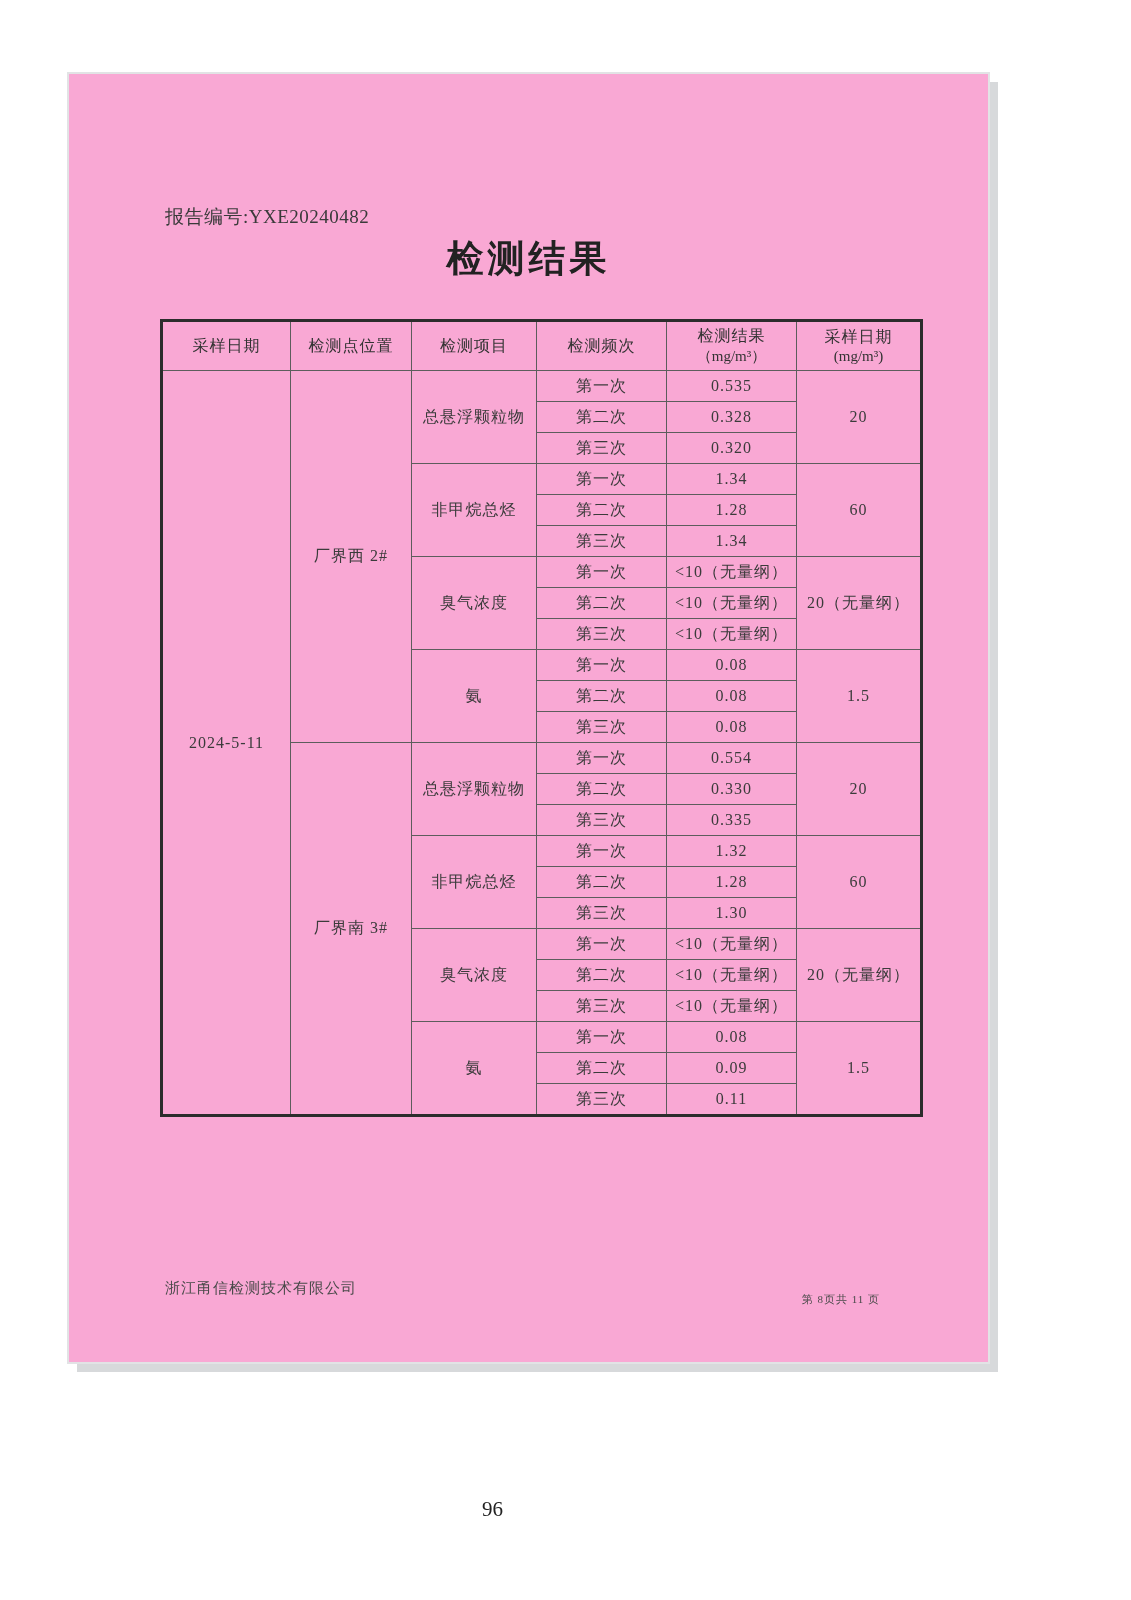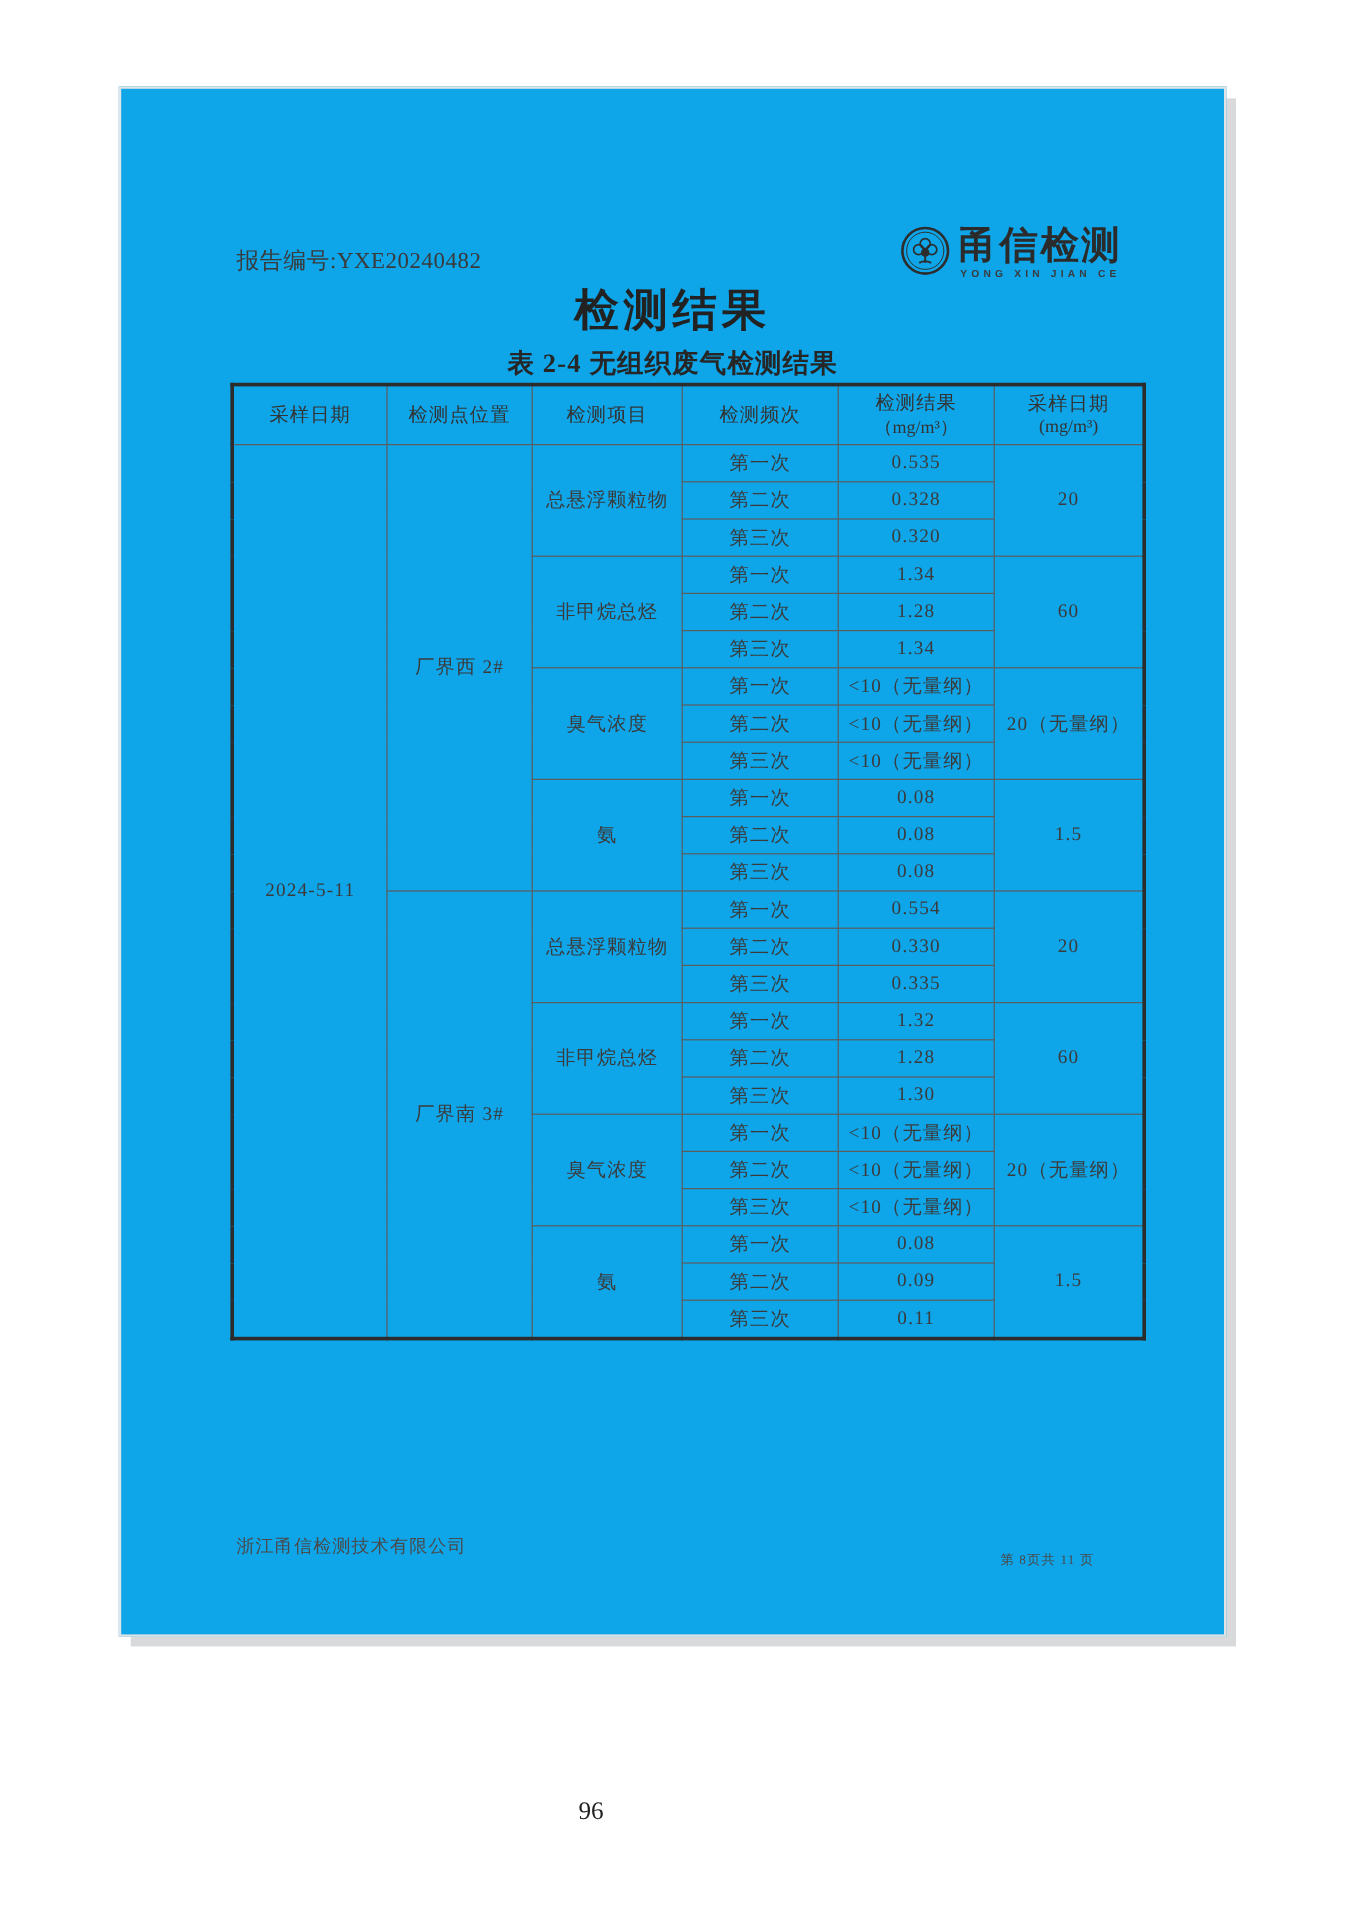--- a/index.html
+++ b/index.html
@@ -15,11 +15,10 @@
     position:absolute;
     left:67px;top:72px;
     width:923px;height:1292px;
-    background:#0ea5e9;
+    background:#f9a8d4;
     border:2px solid #e2e3e5;
     box-shadow:9px 9px 0 -1px #d7d9db;
     box-sizing:border-box;
-    margin-left:32px;
   }
   .report-no{
     position:absolute;left:96px;top:130px;

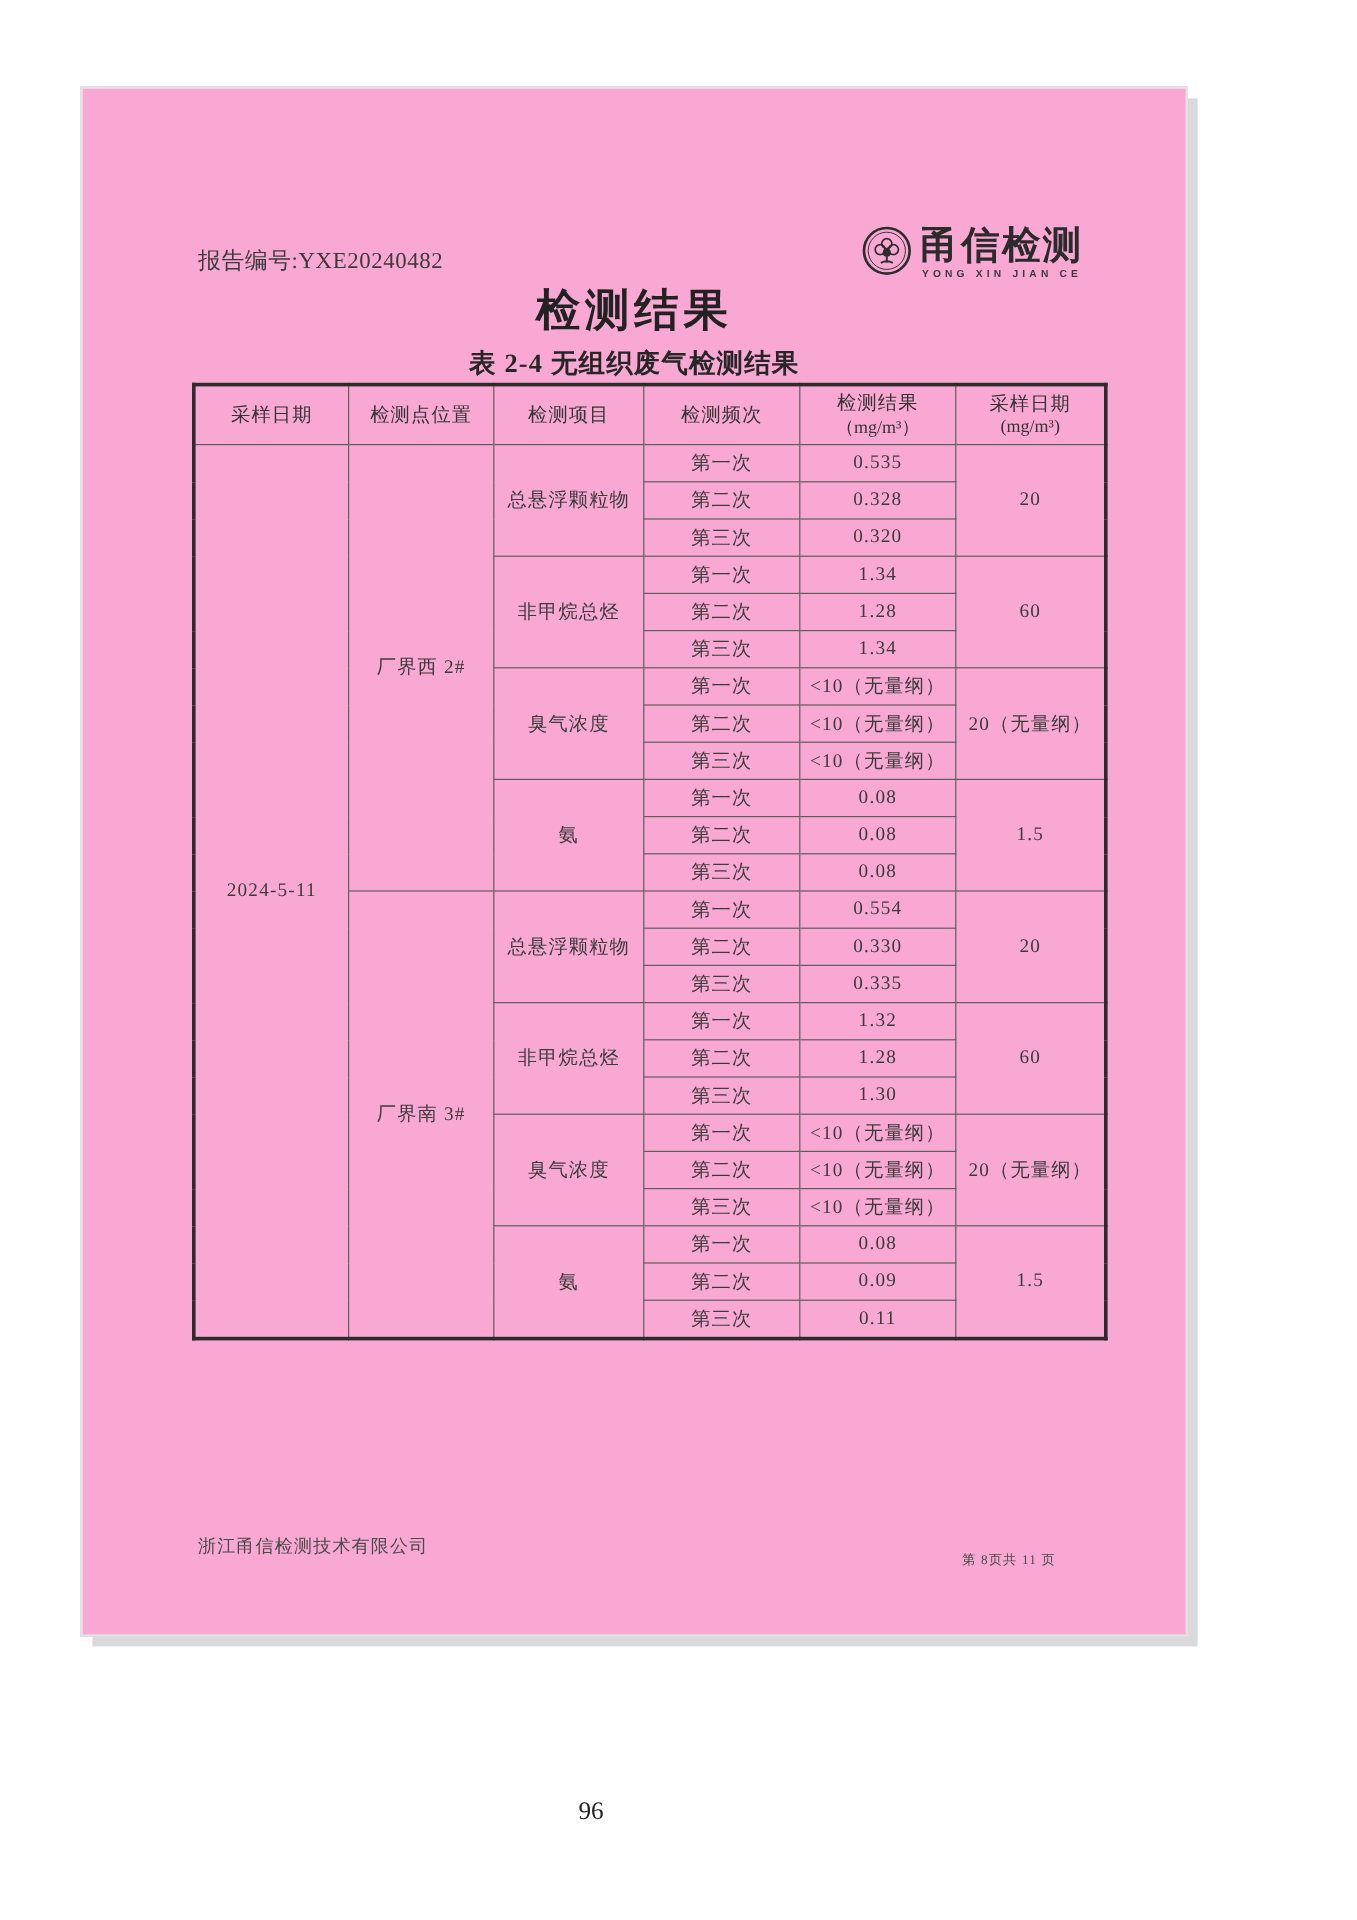--- a/index.html
+++ b/index.html
@@ -89,21 +89,6 @@
 
   <div class="report-no">报告编号:YXE20240482</div>
 
-  <div class="logo">
-    <svg class="logo-emblem" viewBox="0 0 42 42">
-      <circle cx="21" cy="21" r="19" fill="none" stroke="#2d2d2d" stroke-width="2.2"></circle>
-      <circle cx="21" cy="21" r="15.5" fill="none" stroke="#2d2d2d" stroke-width="0.8"></circle>
-      <circle cx="21" cy="15" r="4.2" fill="none" stroke="#2d2d2d" stroke-width="1.4"></circle>
-      <circle cx="15.5" cy="20" r="4.2" fill="none" stroke="#2d2d2d" stroke-width="1.4"></circle>
-      <circle cx="26.5" cy="20" r="4.2" fill="none" stroke="#2d2d2d" stroke-width="1.4"></circle>
-      <circle cx="21" cy="22.5" r="3.4" fill="#2d2d2d"></circle>
-      <path d="M21 24 L21 31 M16 31 Q21 28.5 26 31" fill="none" stroke="#2d2d2d" stroke-width="1.6"></path>
-    </svg>
-    <div class="logo-text">
-      <div class="logo-cn">甬信检测</div>
-      <div class="logo-en">YONG XIN JIAN CE</div>
-    </div>
-  </div>
 
   <div class="doc-title">检测结果</div>
   <div class="doc-subtitle">表 2-4 无组织废气检测结果</div>

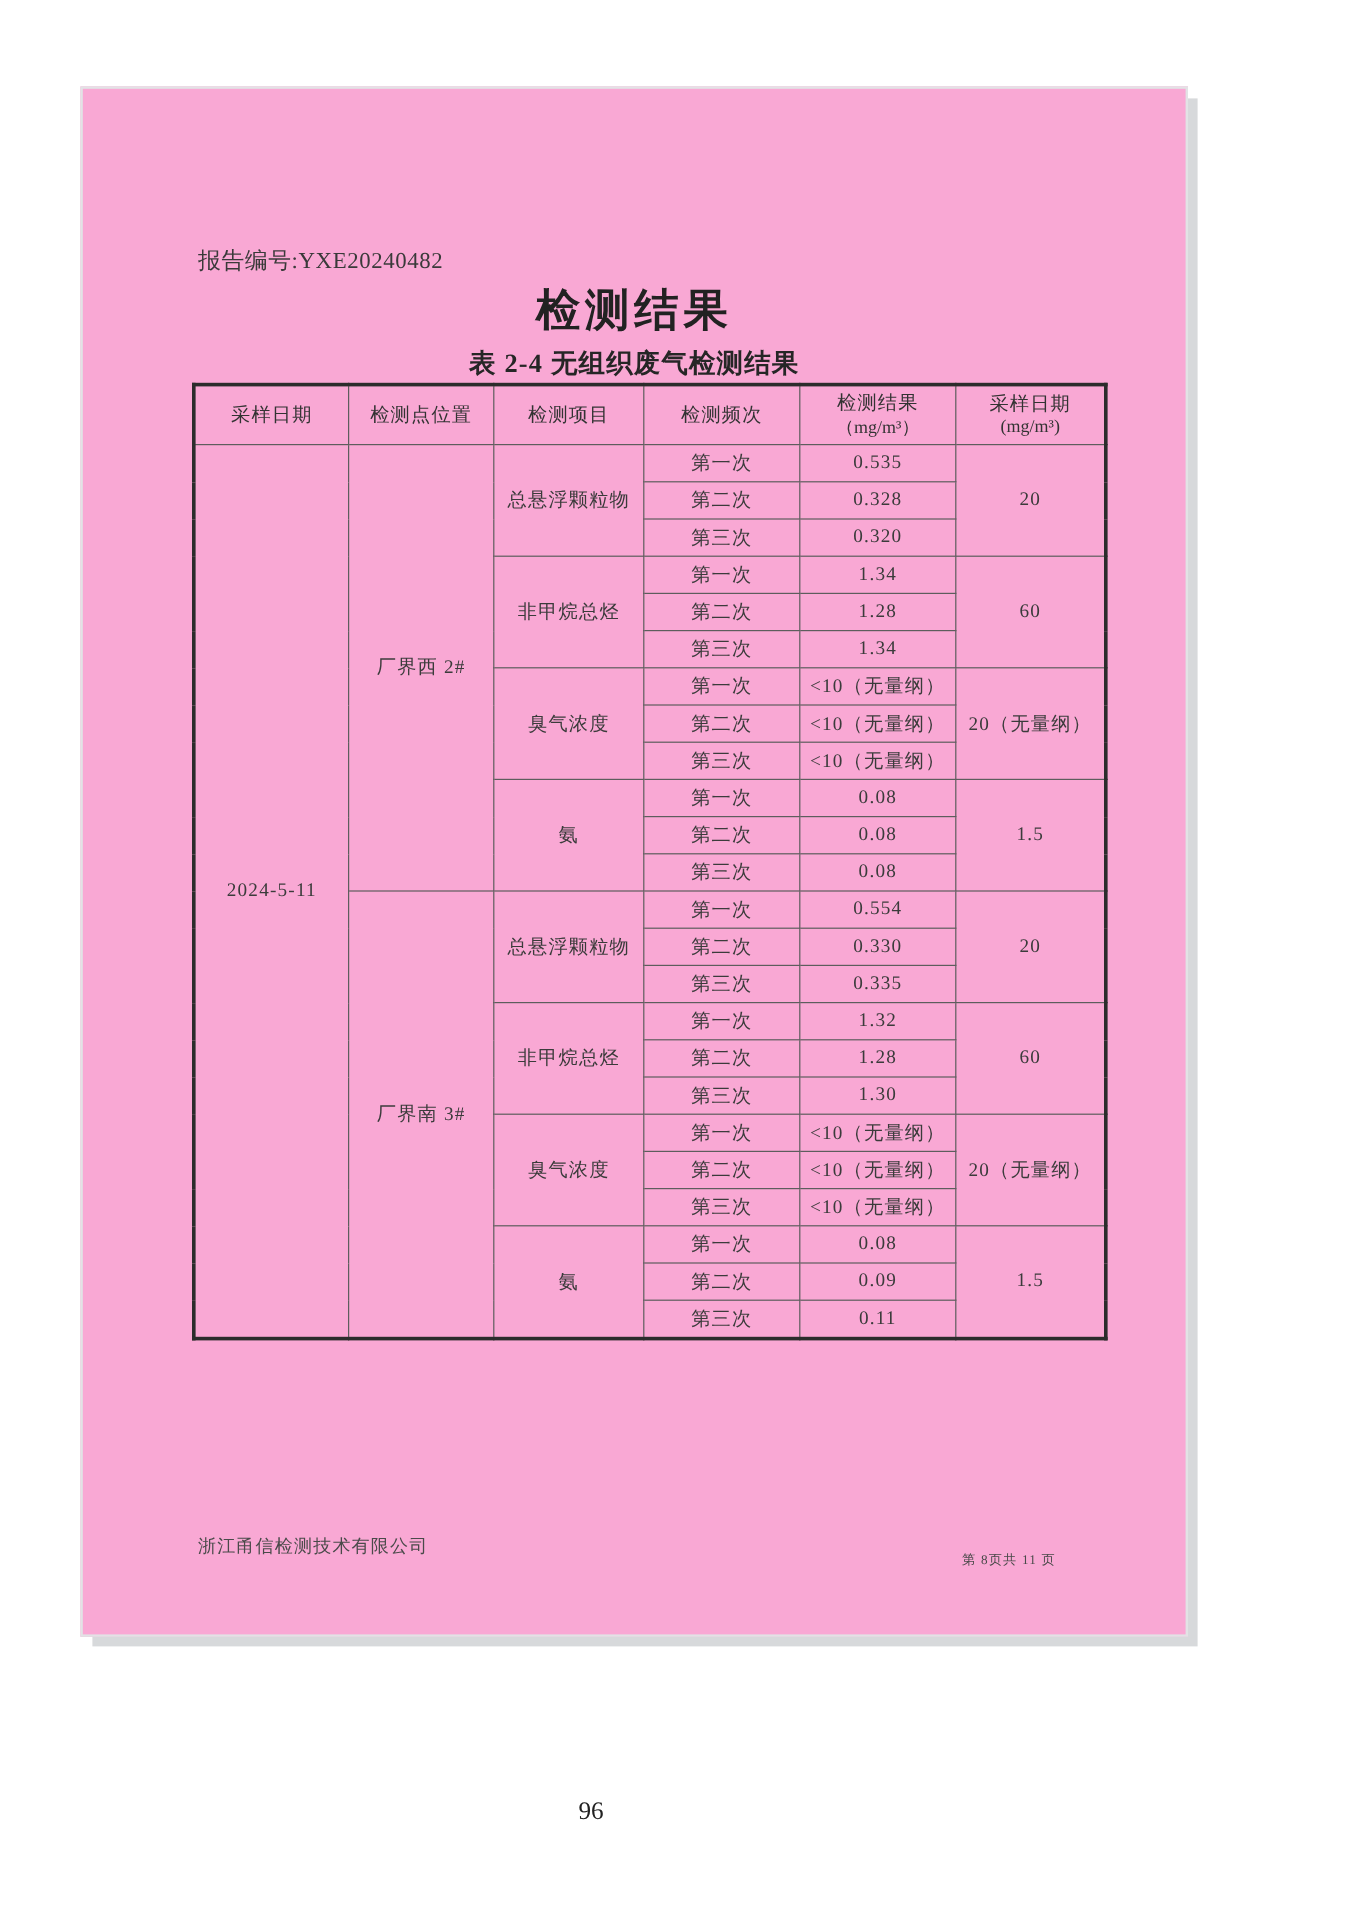--- a/index.html
+++ b/index.html
@@ -91,7 +91,6 @@
 
 
   <div class="doc-title">检测结果</div>
-  <div class="doc-subtitle">表 2-4 无组织废气检测结果</div>
 
   <table class="results">
     <colgroup>

